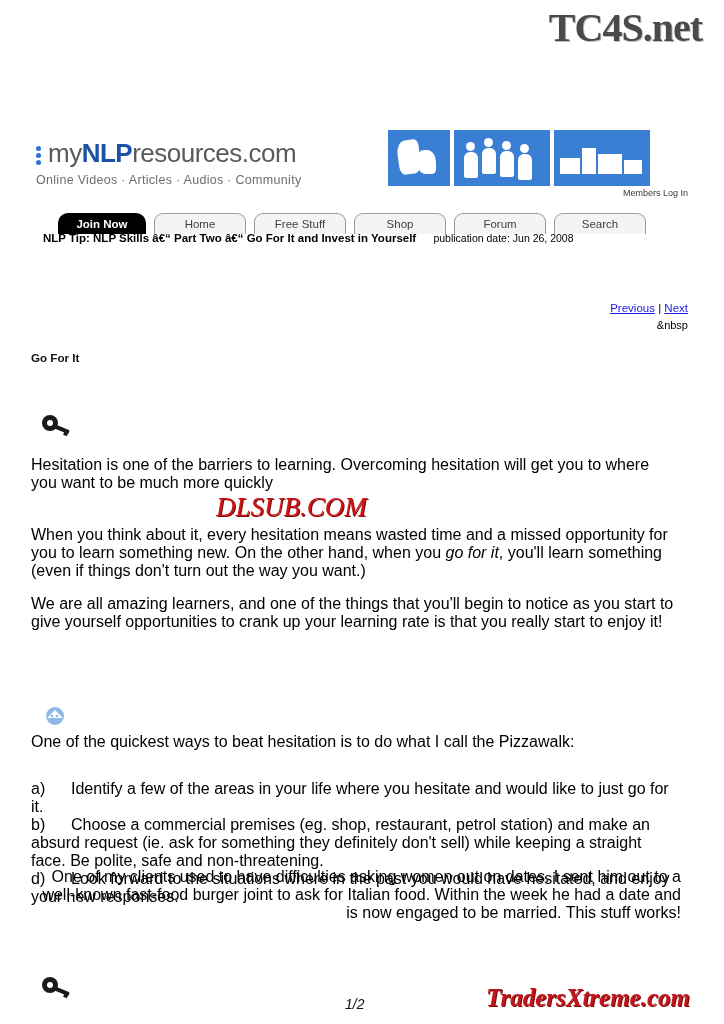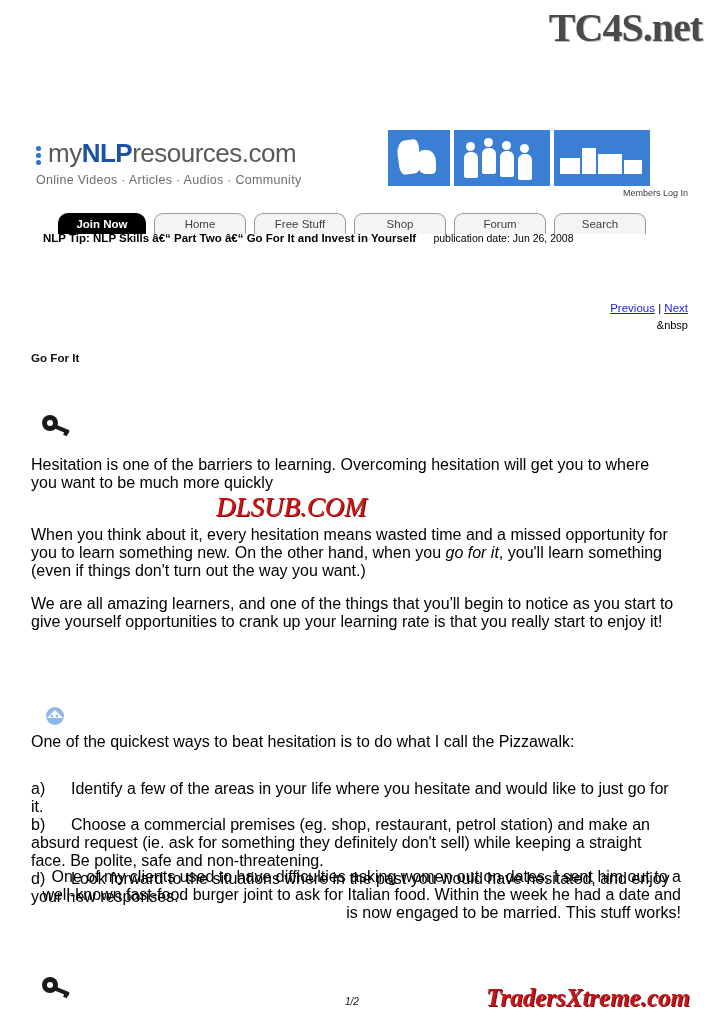--- a/index.html
+++ b/index.html
@@ -280,7 +280,7 @@
     position: absolute;
     left: 345px;
     top: 996px;
-    font-size: 10px;
+    font-size: 14px;
     font-style: italic;
     color: #111;
   }

